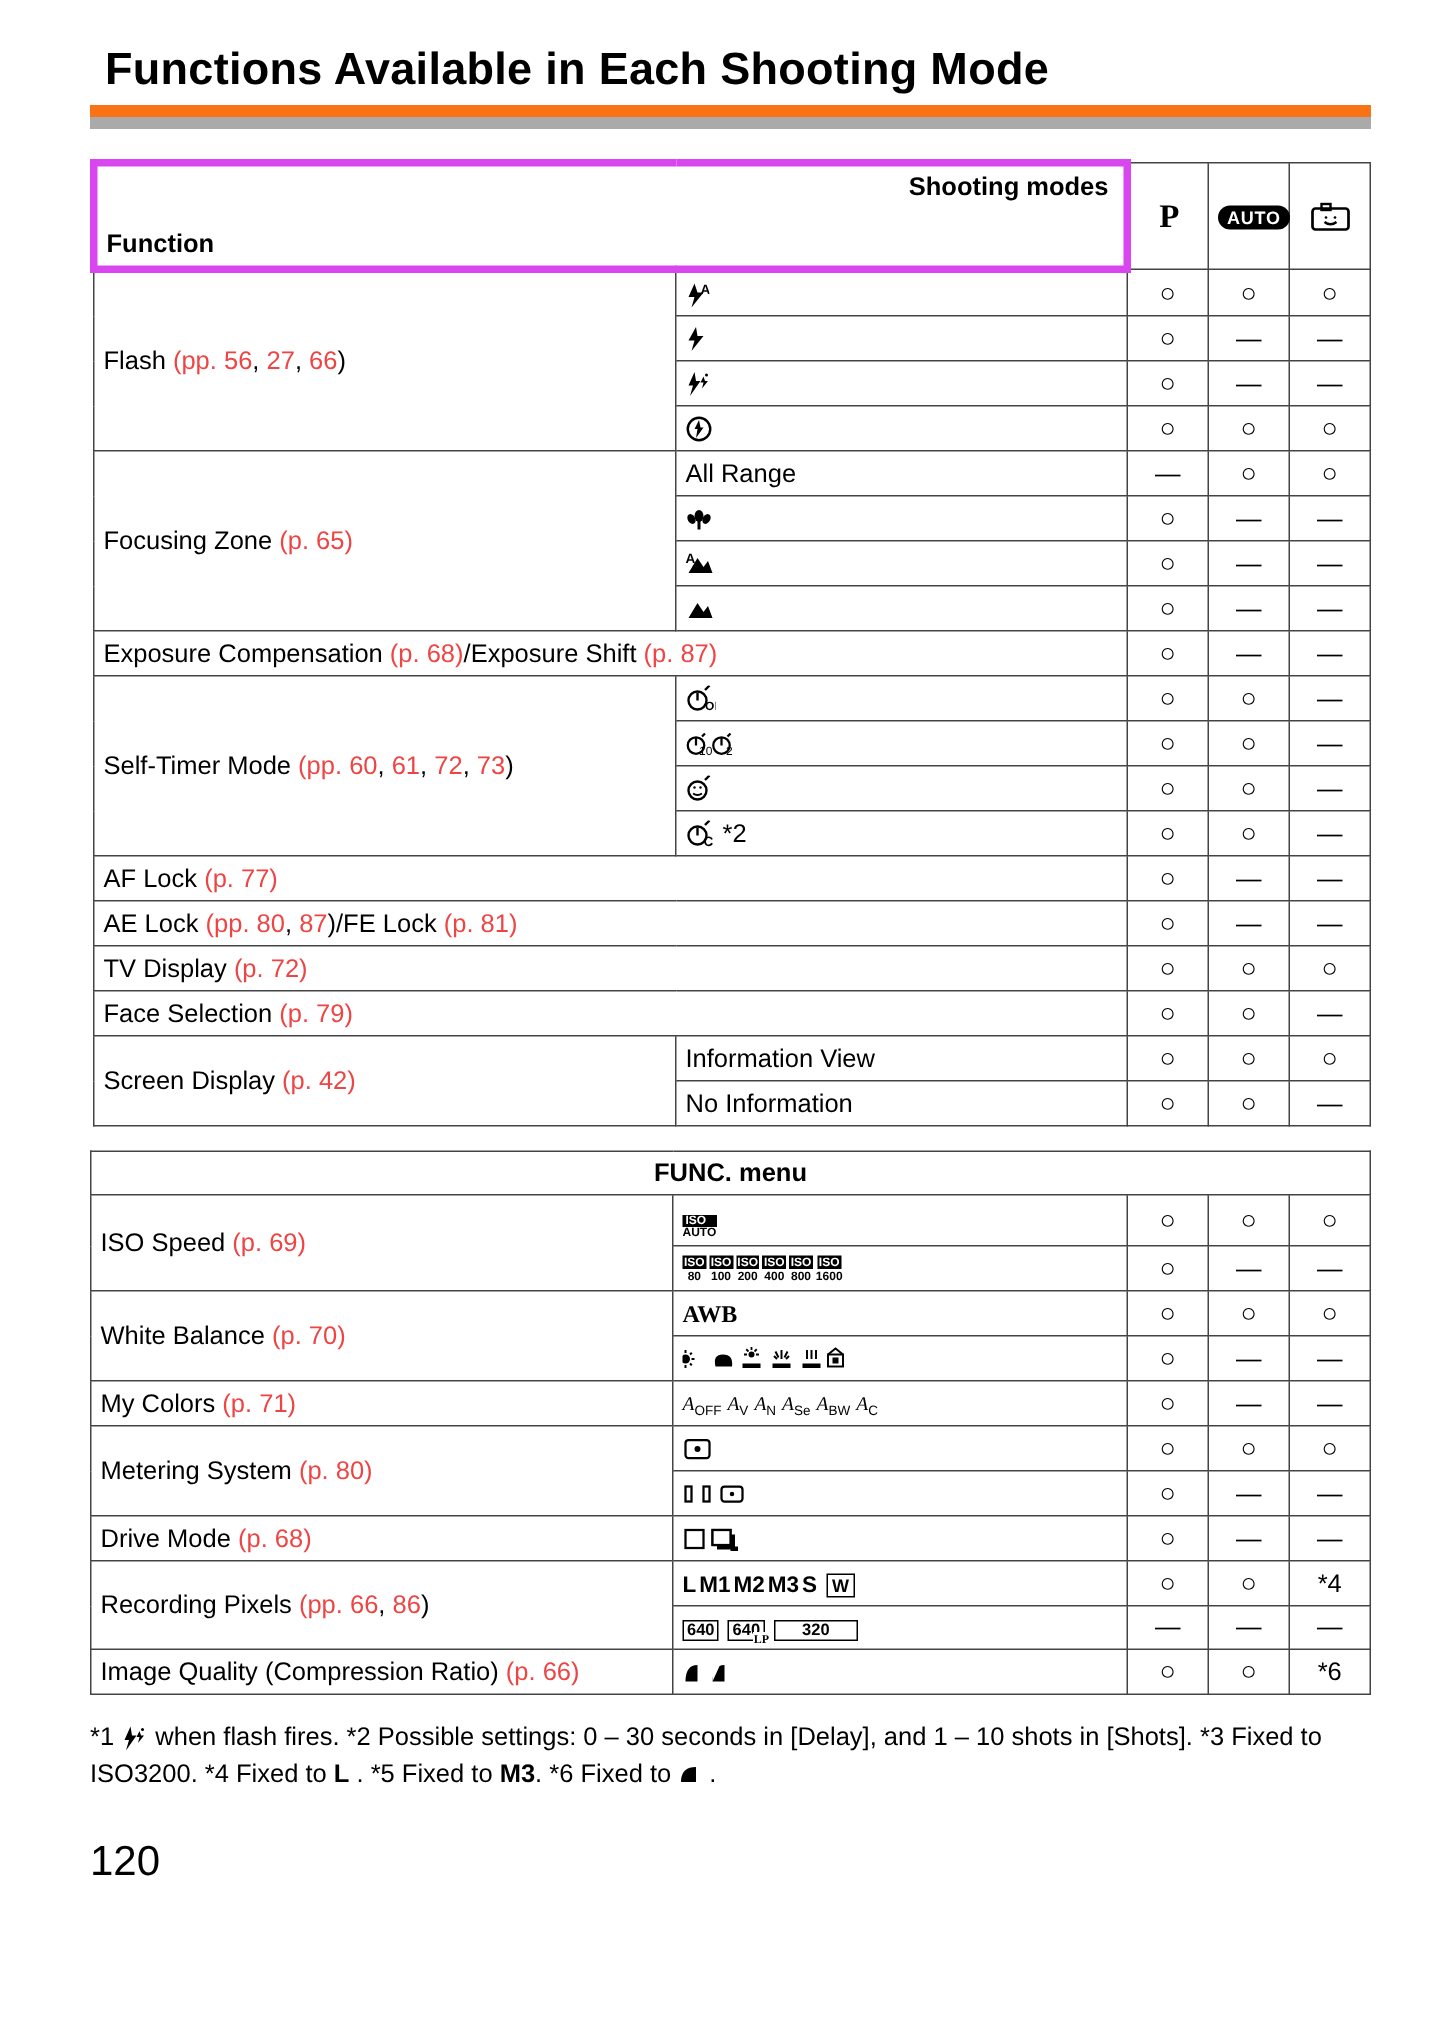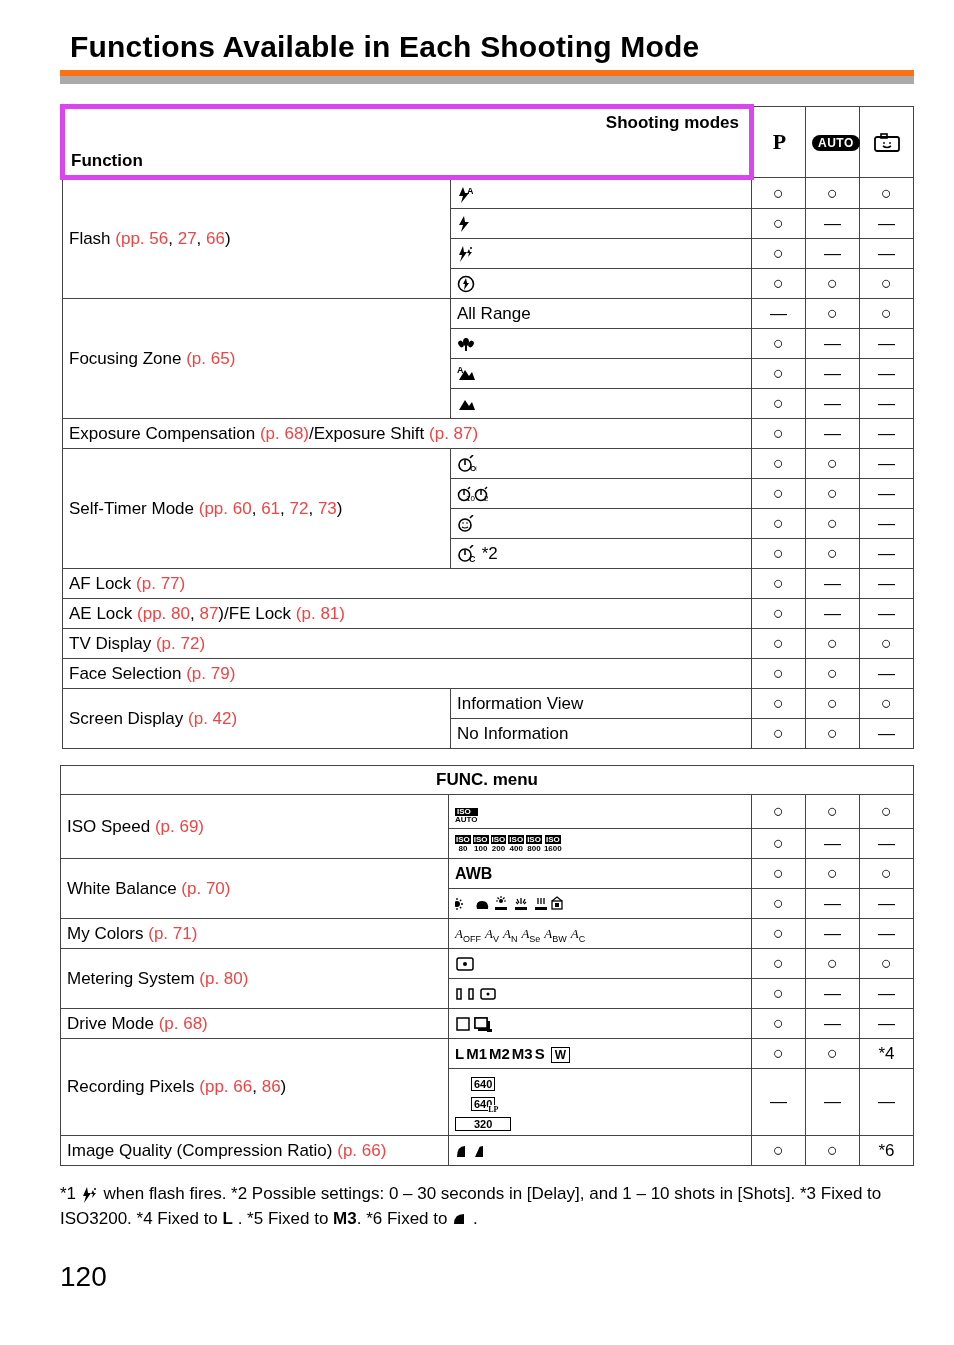--- a/index.html
+++ b/index.html
@@ -21,7 +21,7 @@
     background: #fff;
     padding: 0 0 6px 10px;
     position: relative;
-    border-bottom: 6px solid #f97316;
+    border-bottom: 8px solid #f97316;
   }
   .title-under {
     height: 8px;

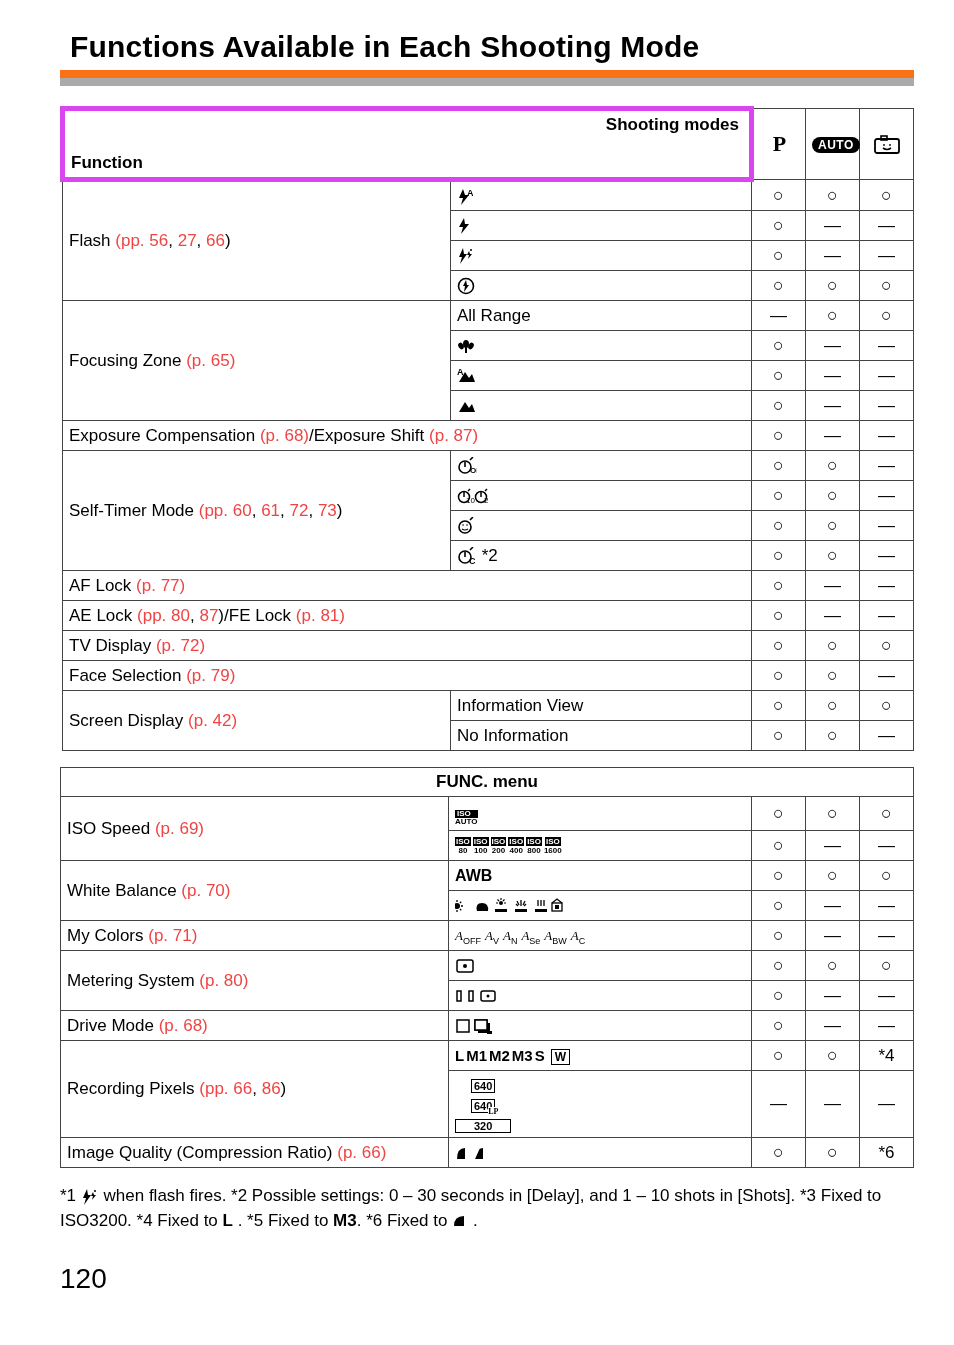--- a/index.html
+++ b/index.html
@@ -350,7 +350,7 @@
         </tr>
         <tr>
           <td rowspan="2">White Balance <span class="link">(p. 70)</span></td>
-          <td><span style="font-weight:bold;font-family:Liberation Sans, sans-serif;font-size:16px;">AWB</span></td>
+          <td><span style="font-weight:bold;font-family:Liberation Serif, serif;font-size:16px;">AWB</span></td>
           <td class="cell-center"><span class="sym">○</span></td>
           <td class="cell-center"><span class="sym">○</span></td>
           <td class="cell-center"><span class="sym">○</span></td>

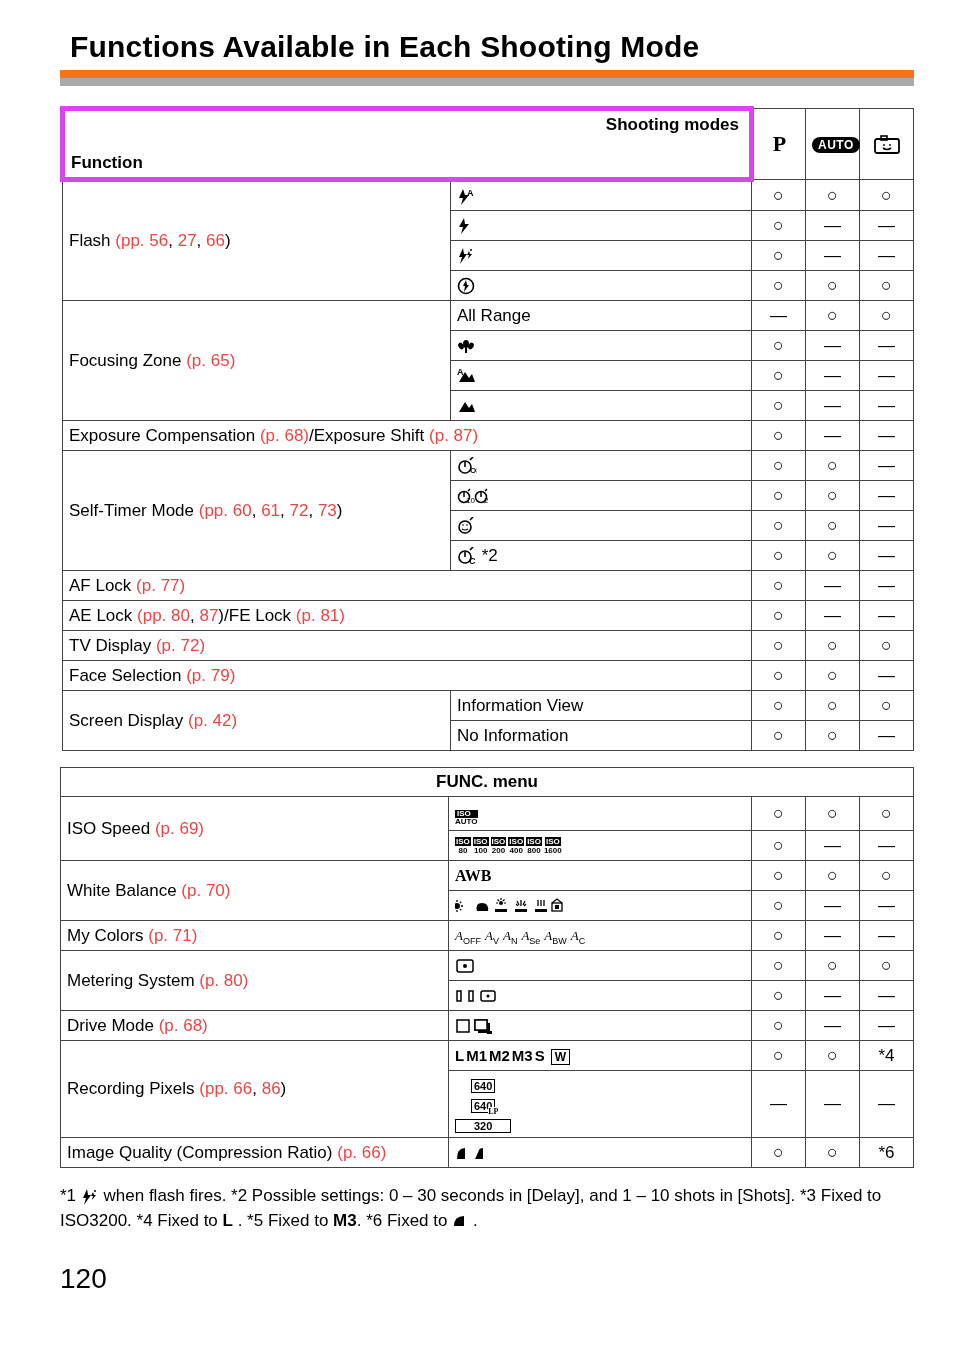--- a/index.html
+++ b/index.html
@@ -461,7 +461,7 @@
         </tr>
         <tr>
           <td>
-    <span style="display:inline-flex; gap:6px; align-items:center; font-size:11px; font-weight:bold;flex-direction:column;">
+    <span style="display:inline-flex; gap:6px; align-items:center; font-size:11px; font-weight:bold;">
       <span style="border:1.5px solid #000; padding:0 2px;">640</span>
       <span style="border:1.5px solid #000; padding:0 2px; position:relative;">640<span style="position:absolute;right:-4px;bottom:-4px;font-size:8px;background:#fff;font-family:Liberation Serif, serif;">LP</span></span>
       <span style="border:1.5px solid #000; padding:0 18px;">320</span>

